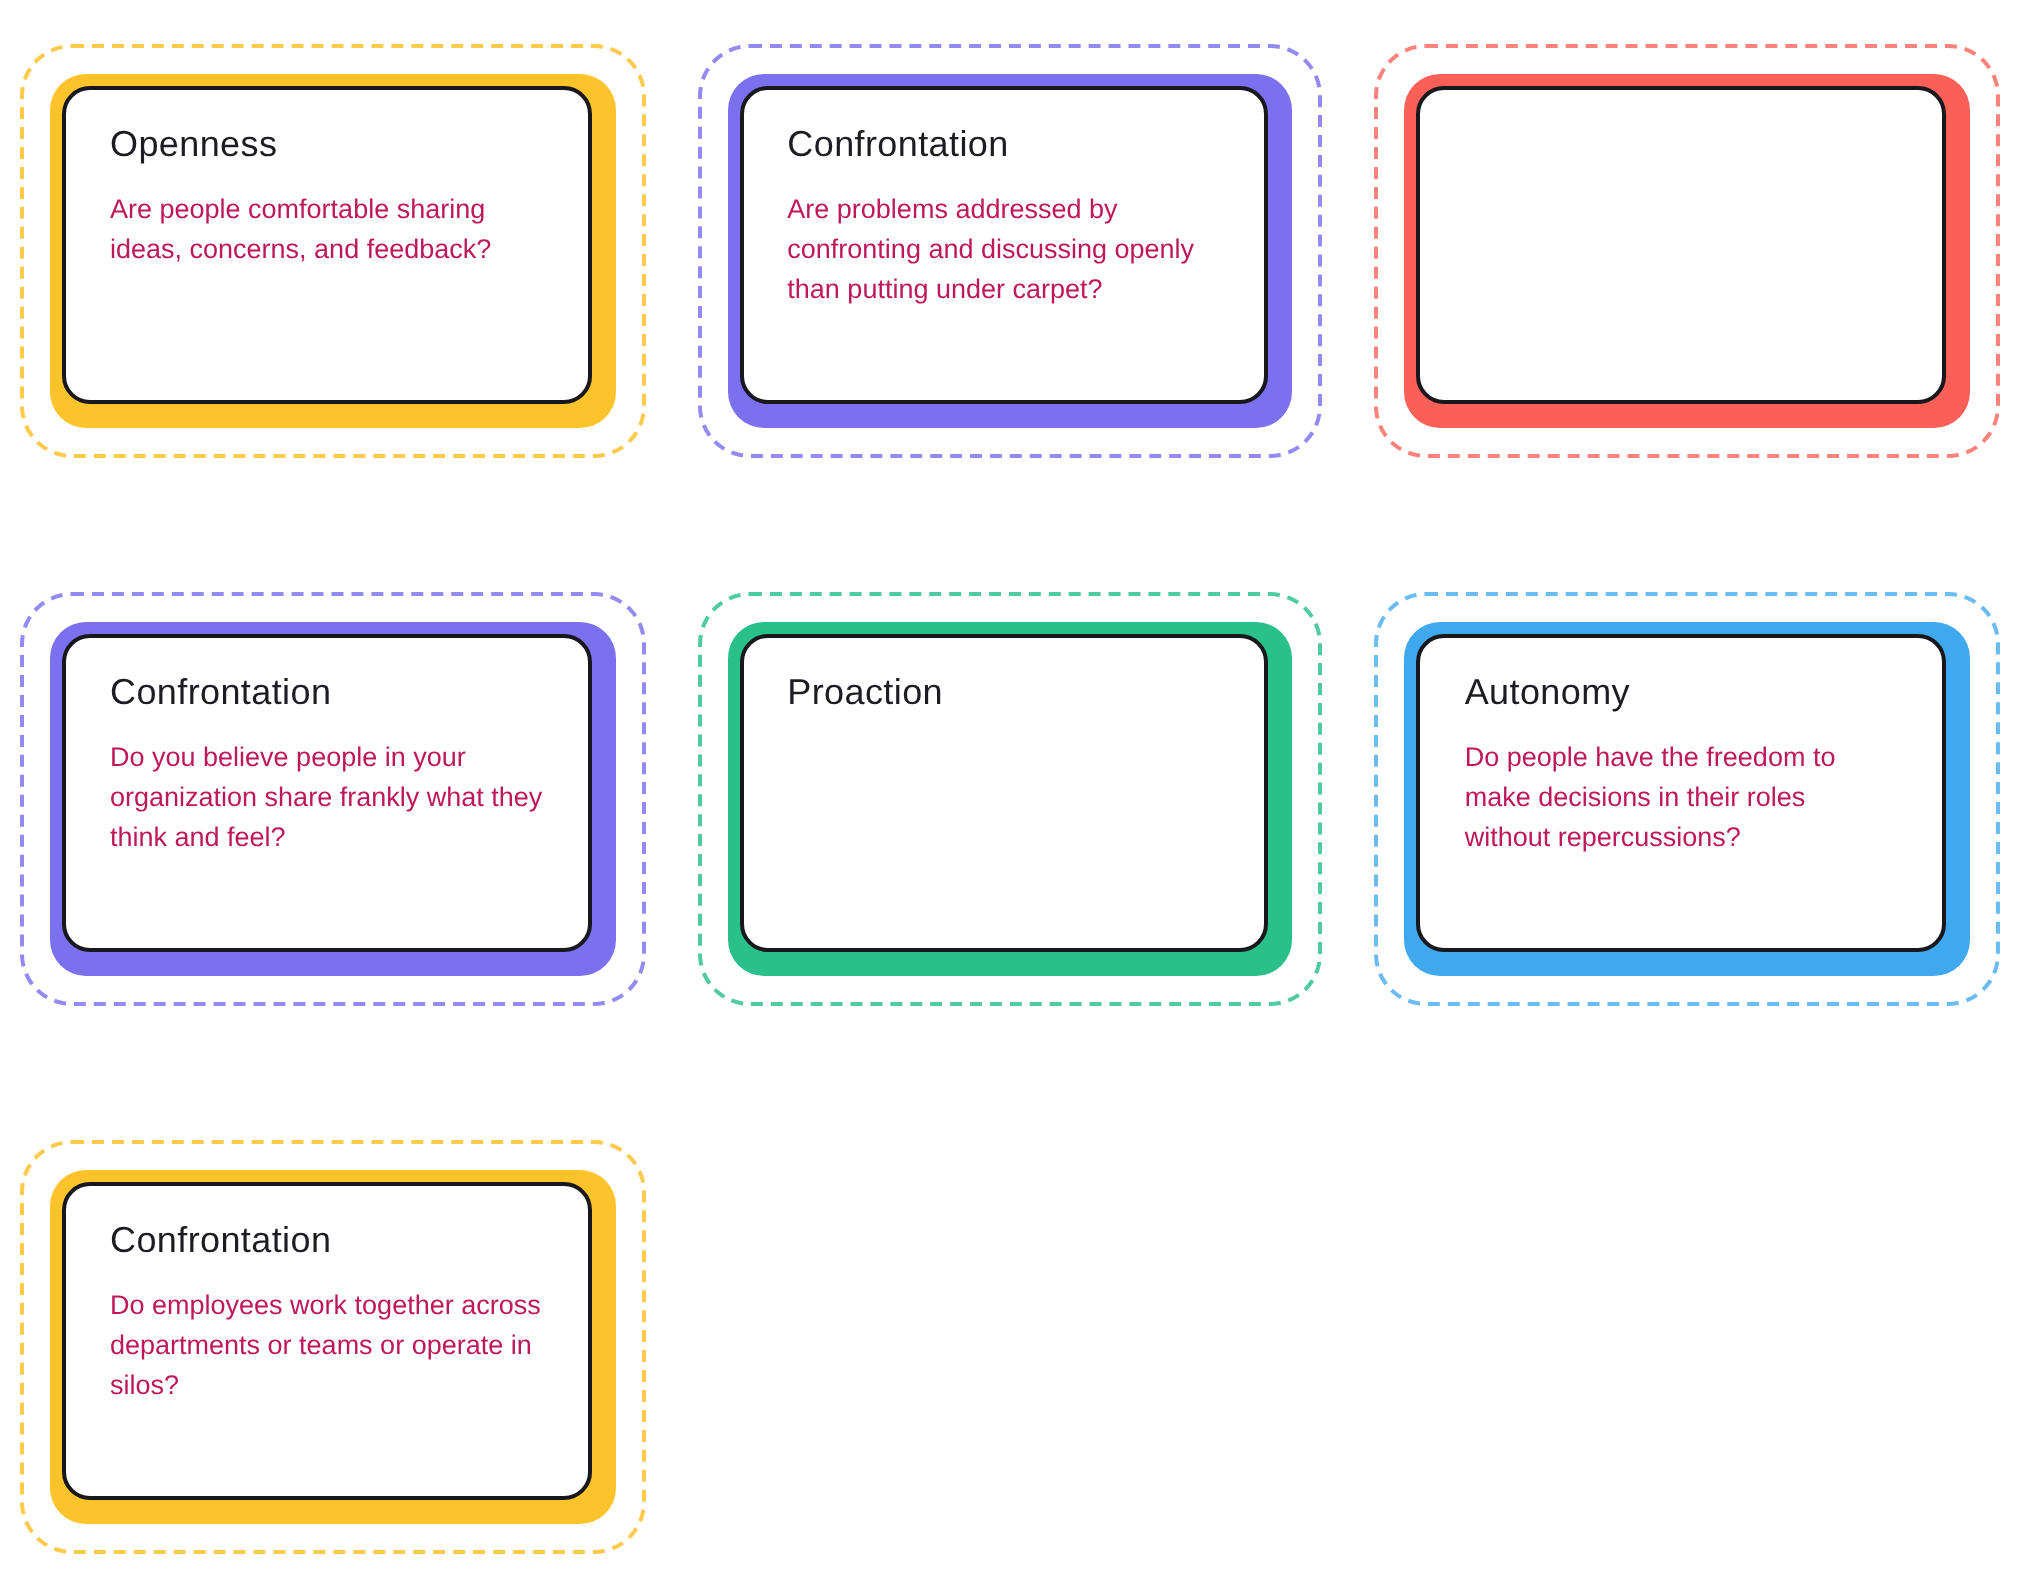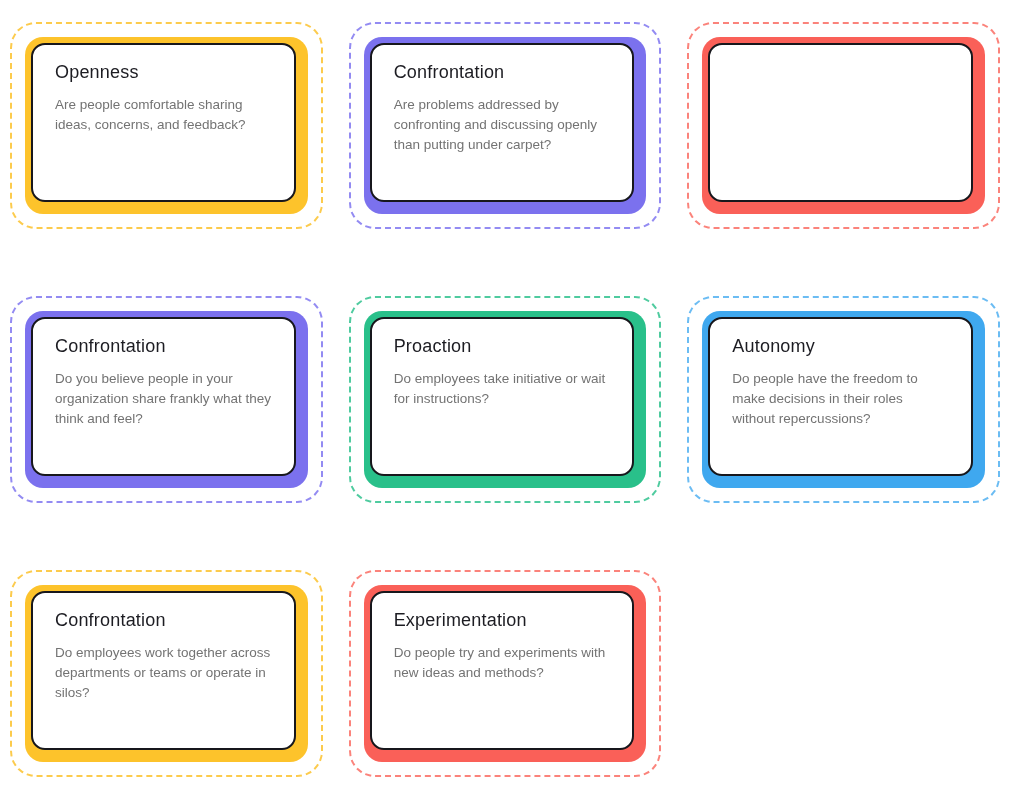--- a/index.html
+++ b/index.html
@@ -48,7 +48,7 @@
   .card-desc {
     font-size: 13.5px;
     line-height: 20px;
-    color: #737373;
+    color: #be185d;
     max-width: 272px;
     margin-top: 12px;
   }

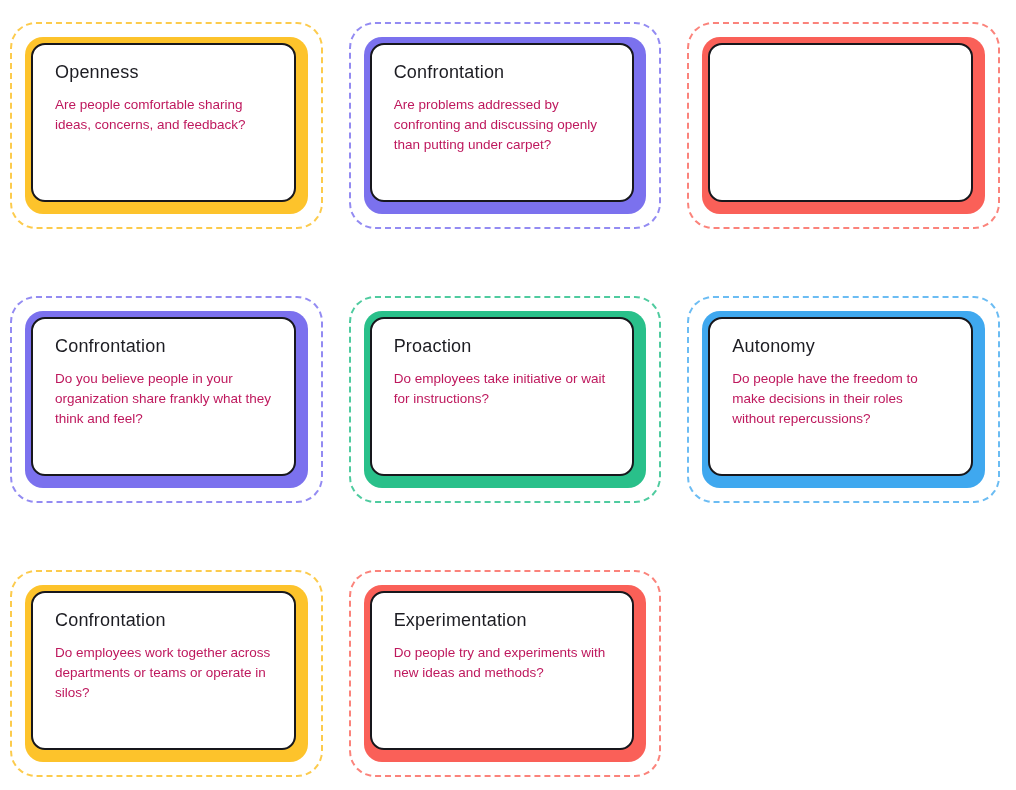--- a/index.html
+++ b/index.html
@@ -96,7 +96,6 @@
     <div class="card-accent">
       <div class="card-inner">
         <h2 class="card-title">Proaction</h2>
-        <p class="card-desc">Do employees take initiative or wait for instructions?</p>
       </div>
     </div>
   </div>

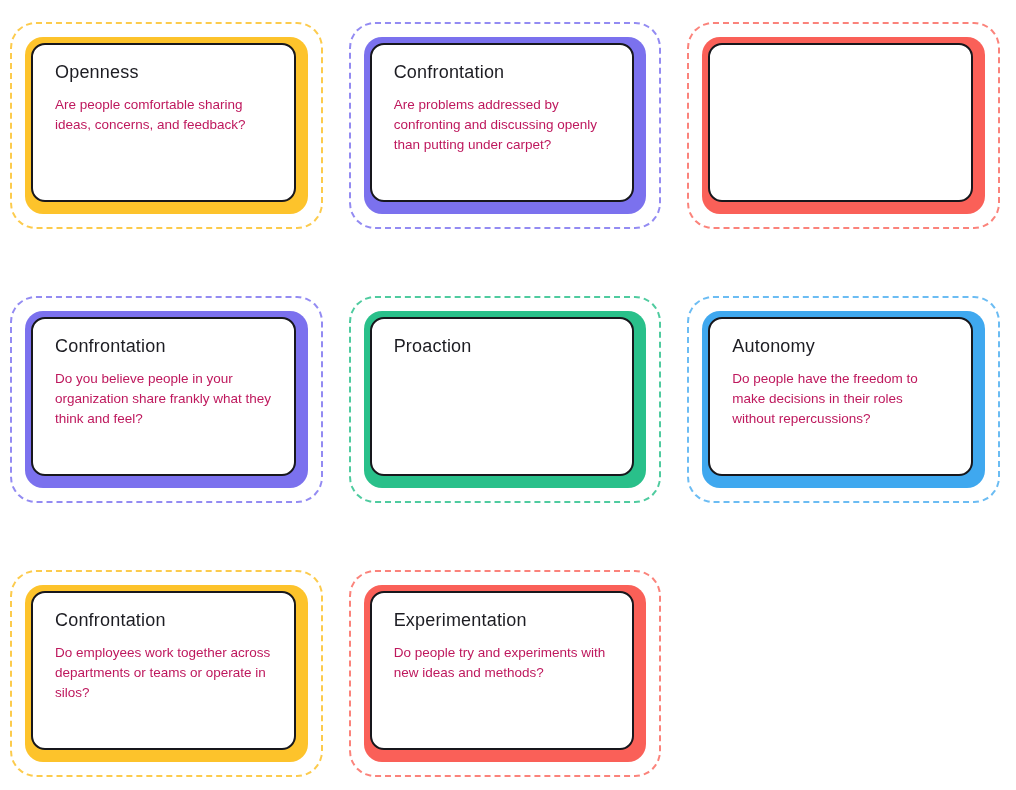--- a/index.html
+++ b/index.html
@@ -118,14 +118,6 @@
     </div>
   </div>
 
-  <div class="card" style="--accent: #FA6058; --dash: #FB837B;">
-    <div class="card-accent">
-      <div class="card-inner">
-        <h2 class="card-title">Experimentation</h2>
-        <p class="card-desc">Do people try and experiments with new ideas and methods?</p>
-      </div>
-    </div>
-  </div>
 
 </div>
 

